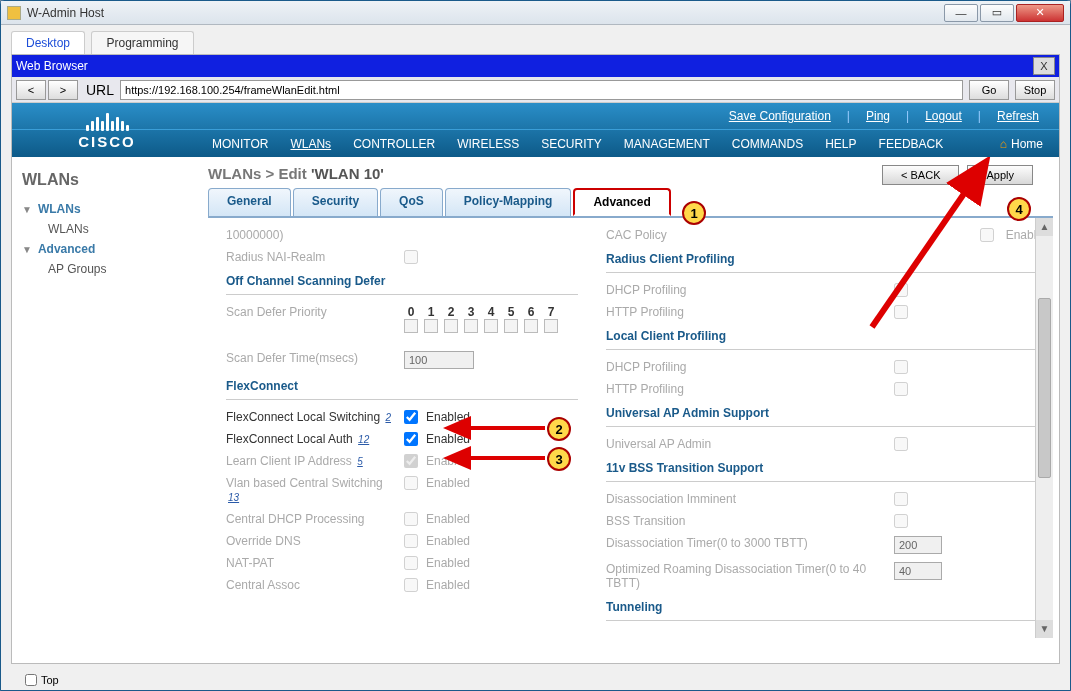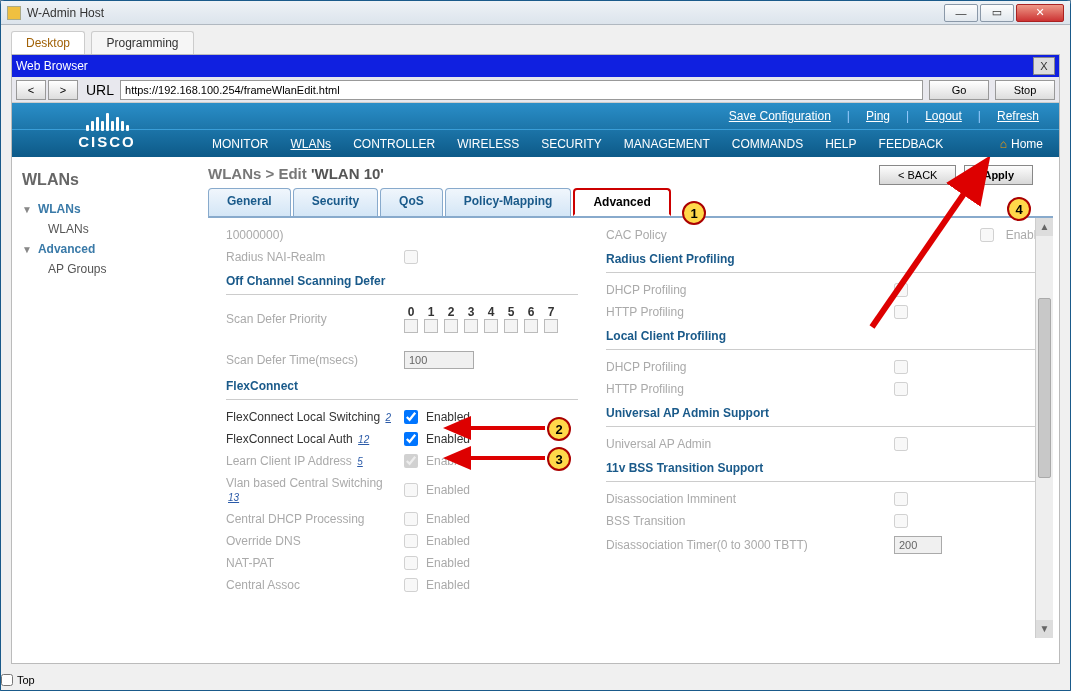--- a/index.html
+++ b/index.html
@@ -19,7 +19,7 @@
   .winbtn.close{background:linear-gradient(#e98,#c33);color:#fff;border-color:#a22;width:48px}
   .tabs-outer{padding:6px 10px 0 10px;background:#f0f0f0}
   .tabs-outer .tab{display:inline-block;padding:4px 14px;font-size:12px;border:1px solid #ccc;border-bottom:none;background:#f6f6f6;color:#333;border-radius:3px 3px 0 0;margin-right:2px}
-  .tabs-outer .tab.active{color:#a16207;background:#fff}
+  .tabs-outer .tab.active{color:#1d4ed8;background:#fff}
   .panel{margin:0 10px 10px 10px;border:1px solid #bbb;background:#fff;height:610px;position:relative}
   .browserbar{height:22px;background:#1020e0;color:#fff;font-size:12px;display:flex;align-items:center;padding:0 4px;justify-content:space-between}
   .browserbar .xbtn{background:#ddd;color:#333;border:1px solid #888;width:22px;height:18px;text-align:center;line-height:16px;font-size:11px}

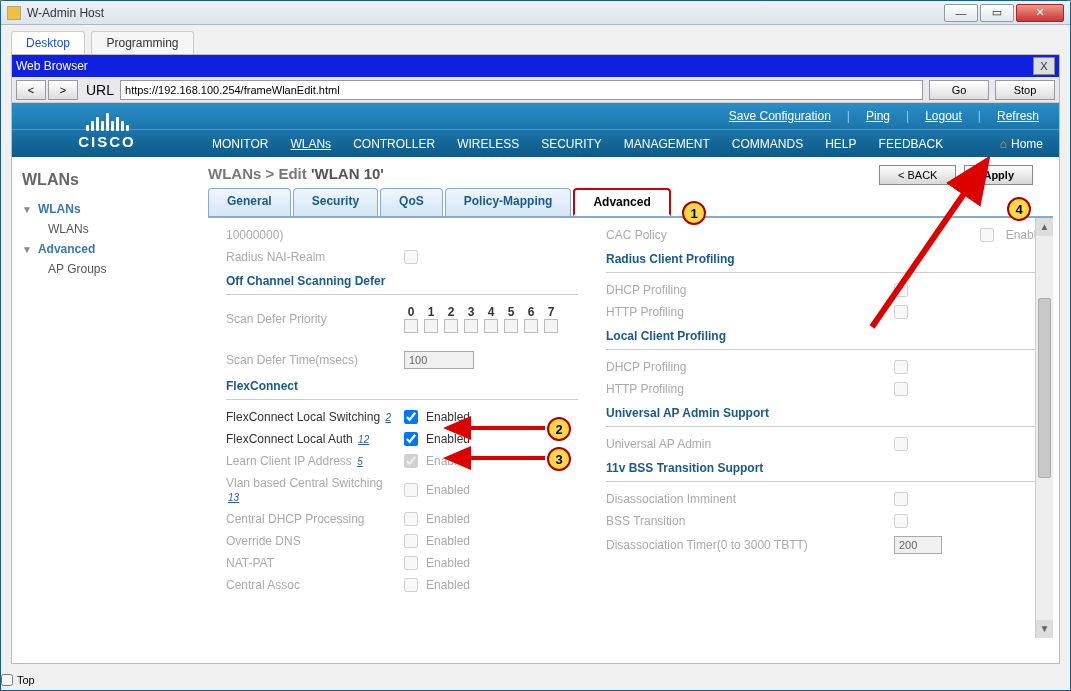--- a/index.html
+++ b/index.html
@@ -27,7 +27,7 @@
   .urlrow .navbtn{width:30px;height:20px;border:1px solid #999;background:linear-gradient(#fff,#ddd);font-size:11px;margin-right:2px;text-align:center;line-height:18px}
   .urlrow .lbl{font-size:14px;margin:0 6px}
   .urlrow input{flex:1;height:20px;border:1px solid #999;padding:0 4px;font-size:11px}
-  .urlrow .gobtn{width:60px;height:20px;border:1px solid #999;background:linear-gradient(#fff,#ddd);margin-left:6px;font-size:11px}
+  .urlrow .gobtn{width:40px;height:20px;border:1px solid #999;background:linear-gradient(#fff,#ddd);margin-left:6px;font-size:11px}
   .cisco-header{background:linear-gradient(#2a8ec8,#0d5a88);color:#fff;position:relative}
   .cisco-top{height:26px;display:flex;justify-content:flex-end;align-items:center;padding:0 16px;font-size:12px;gap:8px}
   .cisco-top span{padding:0 4px}

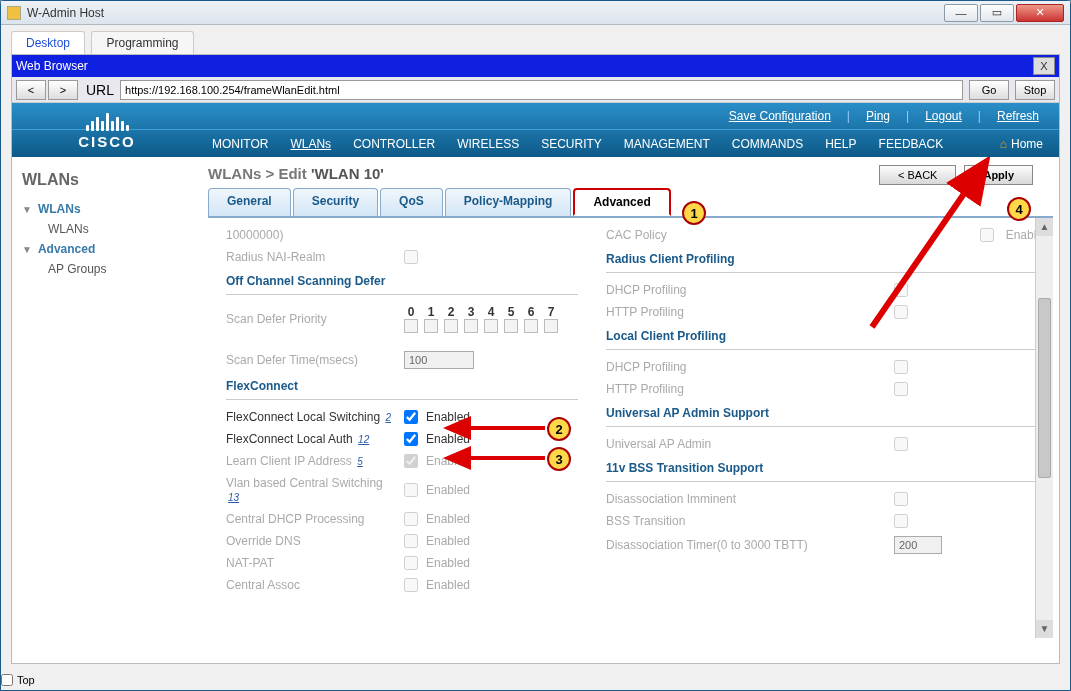--- a/index.html
+++ b/index.html
@@ -178,7 +178,7 @@
         </div>
         <div class="topbtns">
           <button class="btn">&lt; BACK</button>
-          <button class="btn" style="font-weight:bold">Apply</button>
+          <button class="btn" style="font-weight:normal">Apply</button>
         </div>
 
         <div class="tabbar">

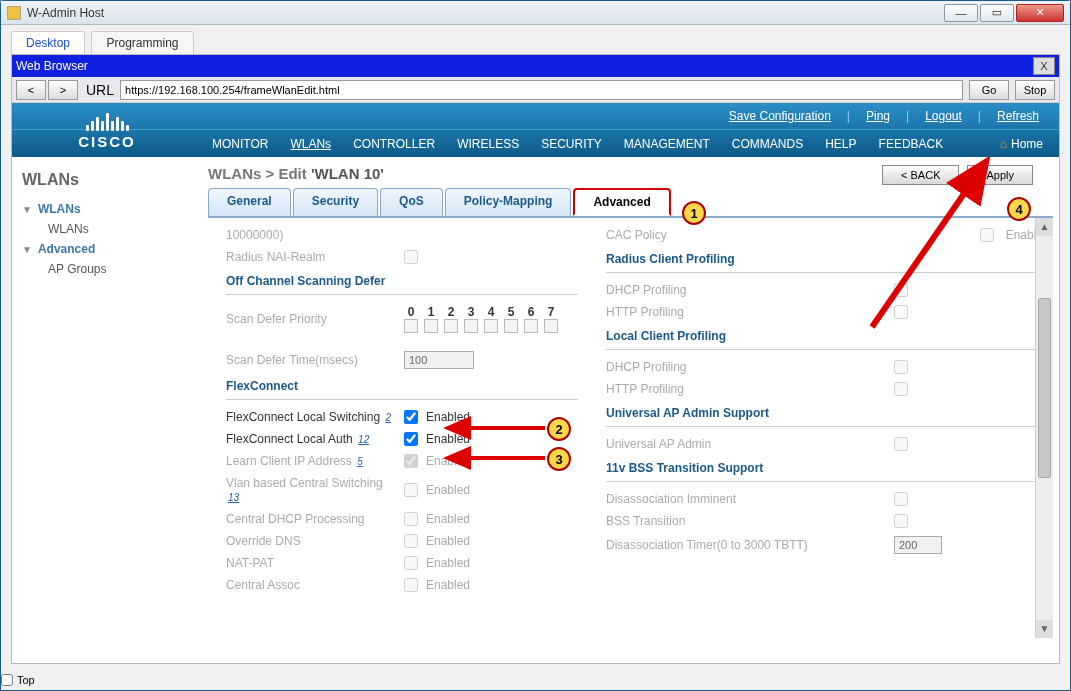--- a/index.html
+++ b/index.html
@@ -59,7 +59,7 @@
   .content{display:flex;height:420px;overflow:hidden;font-size:12px;color:#aaa;position:relative}
   .col{flex:1;padding:6px 10px 0 18px}
   .section-h{color:#1a5a8a;font-weight:bold;font-size:12px;padding:6px 0;border-bottom:1px solid #ccc;margin-bottom:6px}
-  .row{display:flex;align-items:center;padding:4px 0;gap:8px}
+  .row{display:flex;padding:4px 0;gap:8px}
   .row .lab{width:170px}
   .row.active .lab,.row.active .val{color:#333}
   .row .chk{width:14px;height:14px}

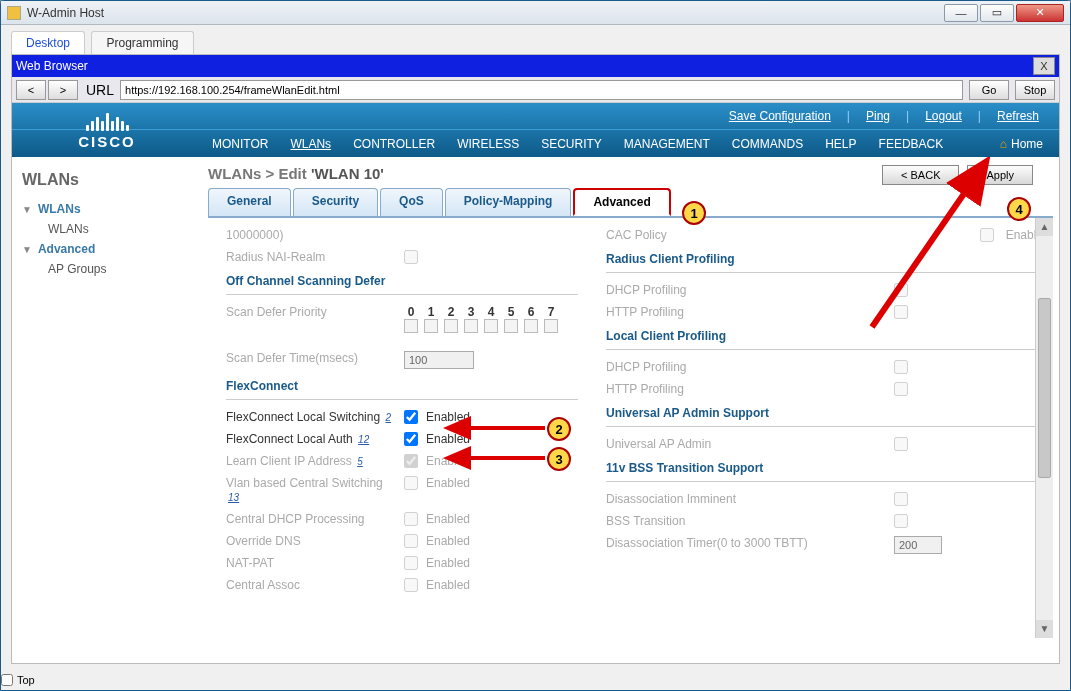--- a/index.html
+++ b/index.html
@@ -315,6 +315,10 @@
                 <span class="lab">Disassociation Timer(0 to 3000 TBTT)</span>
                 <input class="txt" value="200" style="">
               </div>
+            <div class="row">
+                <span class="lab">Optimized Roaming Disassociation Timer(0 to 40 TBTT)</span>
+                <input class="txt" value="40" style="">
+              </div>
           </div>
 
           <div class="scrollbar">

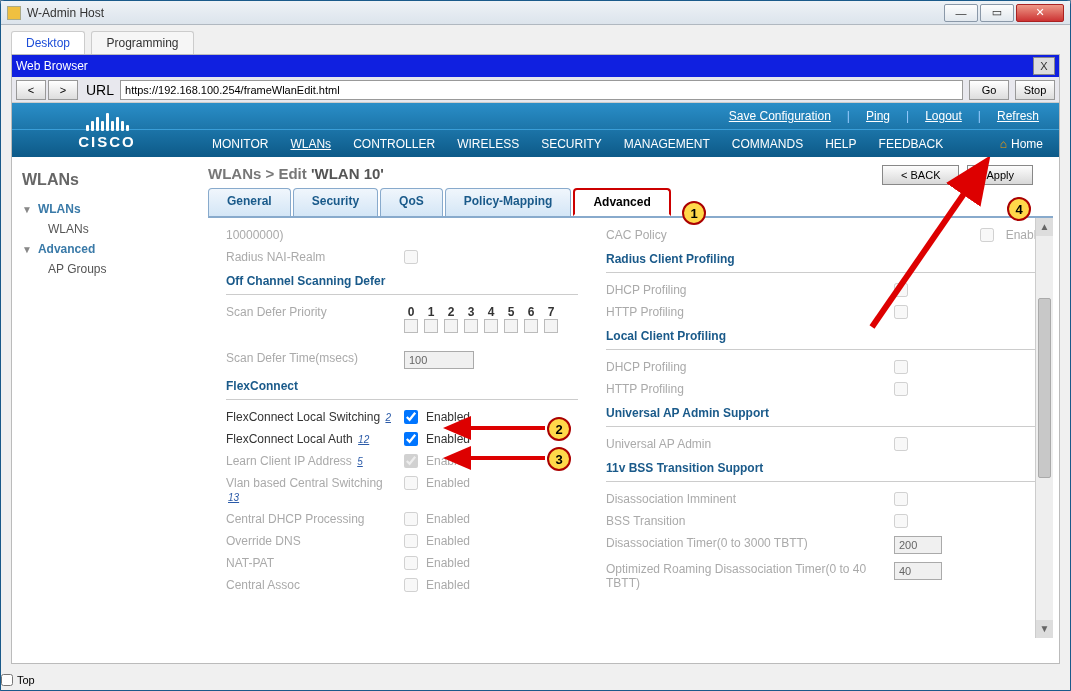--- a/index.html
+++ b/index.html
@@ -319,6 +319,7 @@
                 <span class="lab">Optimized Roaming Disassociation Timer(0 to 40 TBTT)</span>
                 <input class="txt" value="40" style="">
               </div>
+            <div class="section-h">Tunneling</div>
           </div>
 
           <div class="scrollbar">

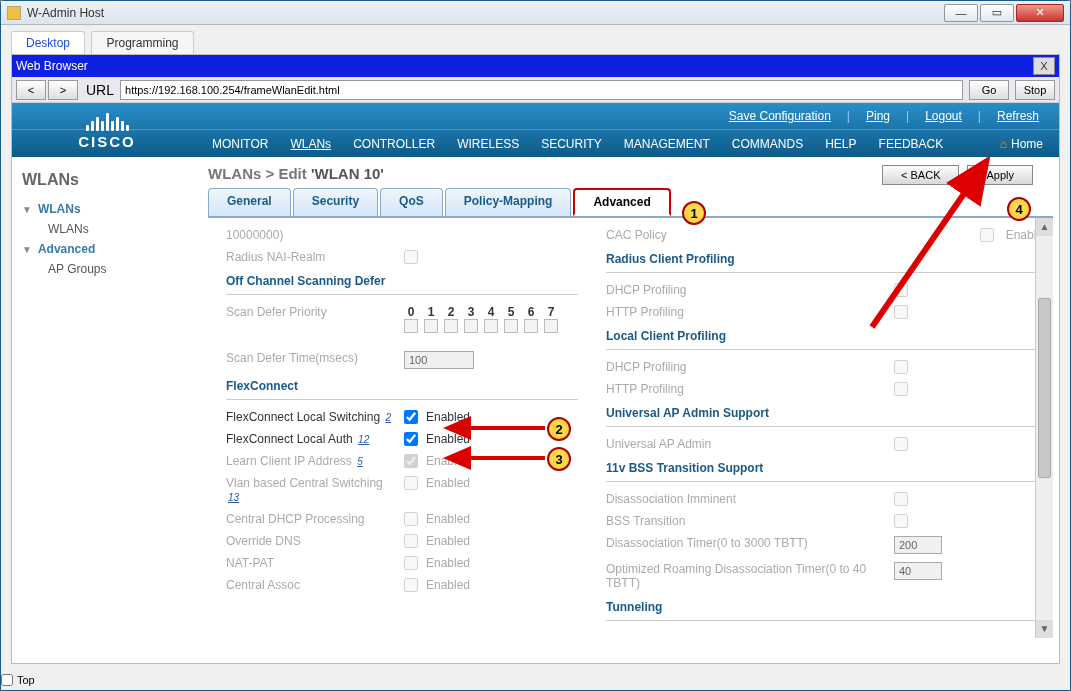--- a/index.html
+++ b/index.html
@@ -76,7 +76,7 @@
   .scrollbar .thumb{position:absolute;left:2px;right:2px;top:80px;height:180px;background:#c8c8c8;border:1px solid #aaa;border-radius:2px}
   .scrollbar .arr{position:absolute;left:0;right:0;height:18px;background:#ddd;text-align:center;font-size:10px;line-height:18px;color:#666}
   .scrollbar .arr.up{top:0}.scrollbar .arr.dn{bottom:0}
-  .footer{position:absolute;left:0;bottom:4px;font-size:11px;display:flex;align-items:center;gap:4px}
+  .footer{position:absolute;left:24px;bottom:4px;font-size:11px;display:flex;align-items:center;gap:4px}
   .footer input{width:12px;height:12px}
   .callout{position:absolute;width:24px;height:24px;border:2px solid #a00;border-radius:50%;background:#ffd84a;color:#000;font-weight:bold;font-size:13px;display:flex;align-items:center;justify-content:center;z-index:50}
   .arrow-red{position:absolute;z-index:40}

